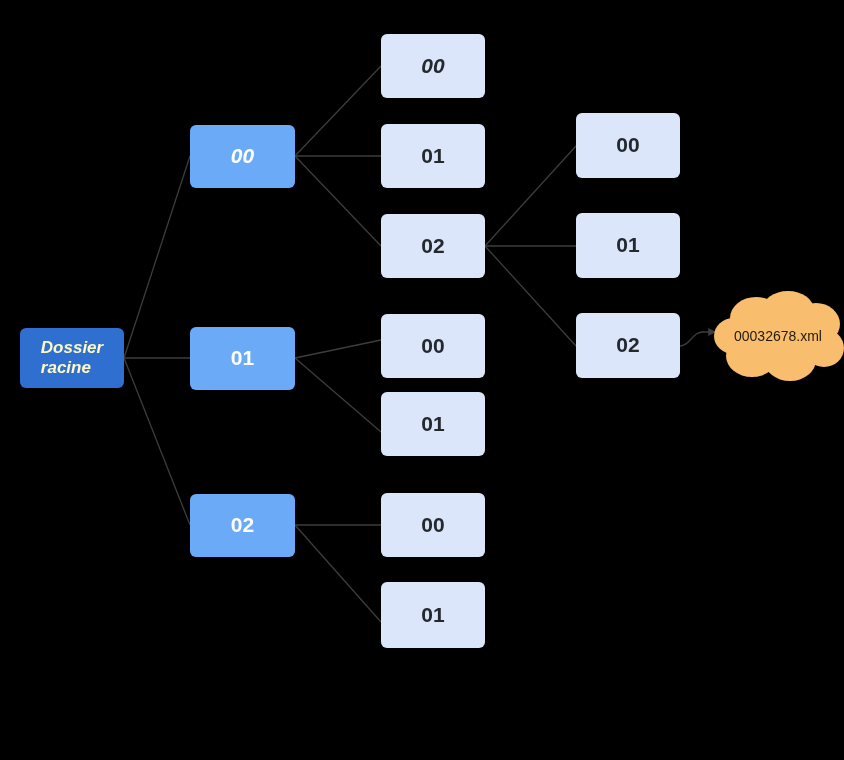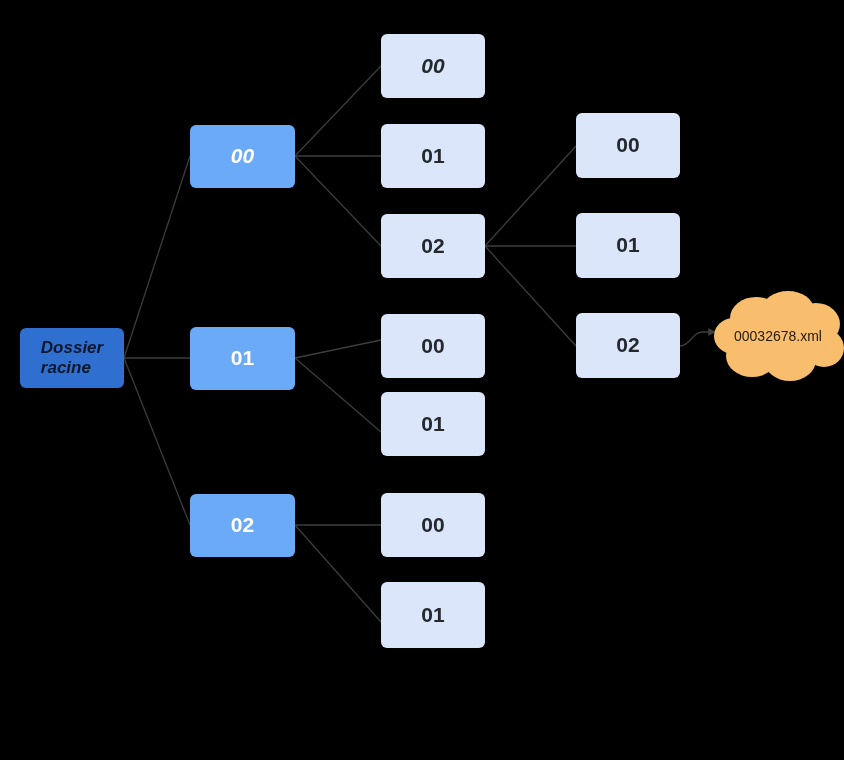--- a/index.html
+++ b/index.html
@@ -35,7 +35,7 @@
   }
   .node-root {
     background: #2f6fd0;
-    color: #0f172a;
+    color: #fef9c3;
     font-weight: bold;
     font-style: italic;
     font-size: 17px;

